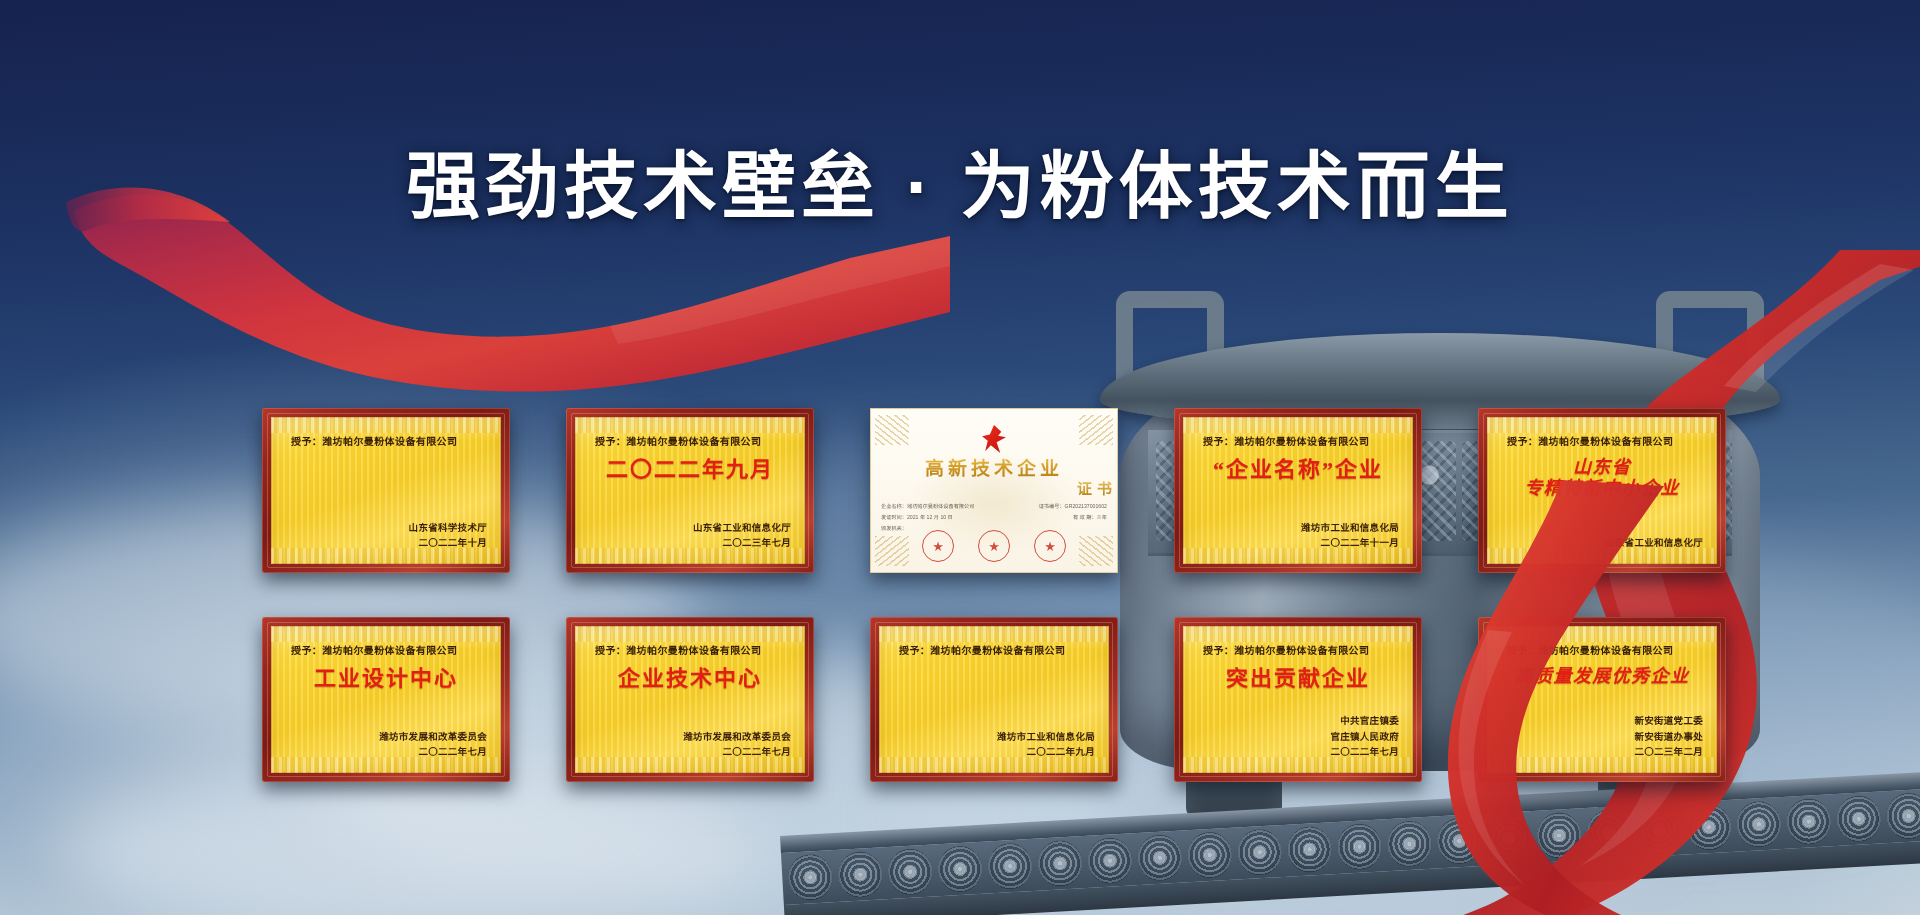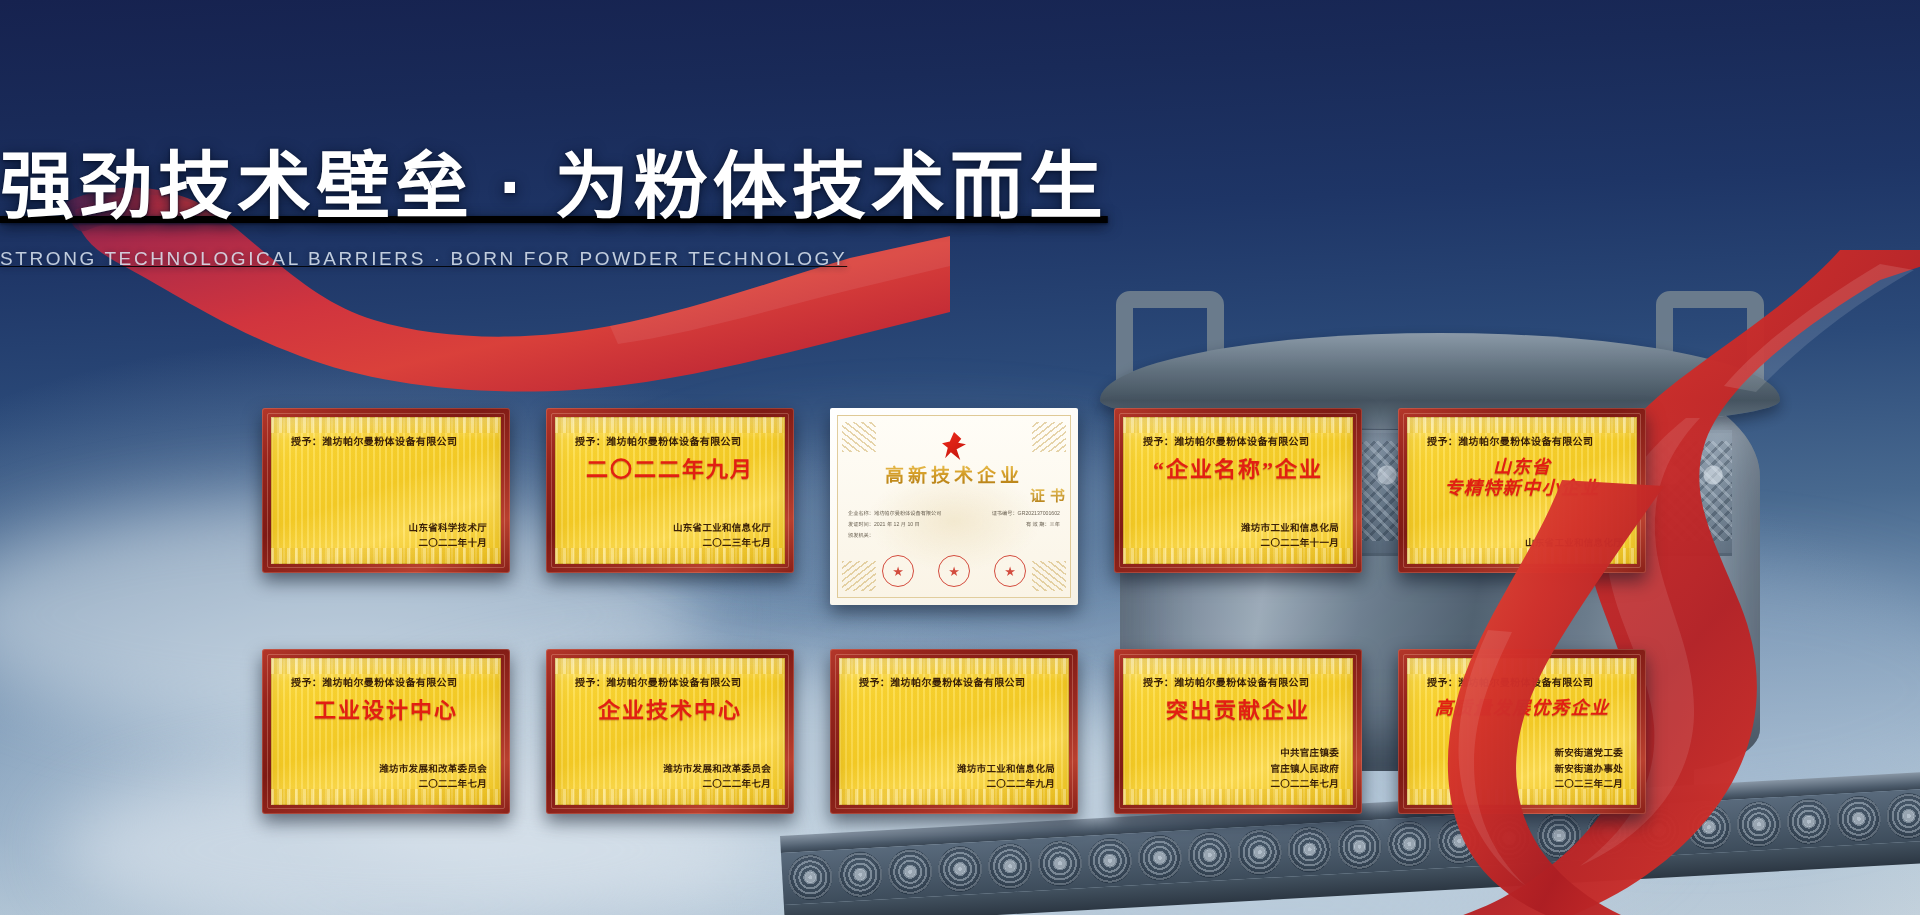--- a/index.html
+++ b/index.html
@@ -90,7 +90,7 @@
   .rb-right{left:1180px;top:250px;width:790px;height:680px;}
 
   
-  .title-wrap{position:absolute;left:0;top:148px;width:1920px;z-index:8;text-decoration:underline;}
+  .title-wrap{position:absolute;left:0;top:148px;width:1920px;text-align:center;z-index:8;}
   .title-main{
     font-size:74px;font-weight:bold;letter-spacing:5px;color:#ffffff;
     text-shadow:0 3px 14px rgba(6,16,40,.85),0 1px 3px rgba(6,16,40,.9);

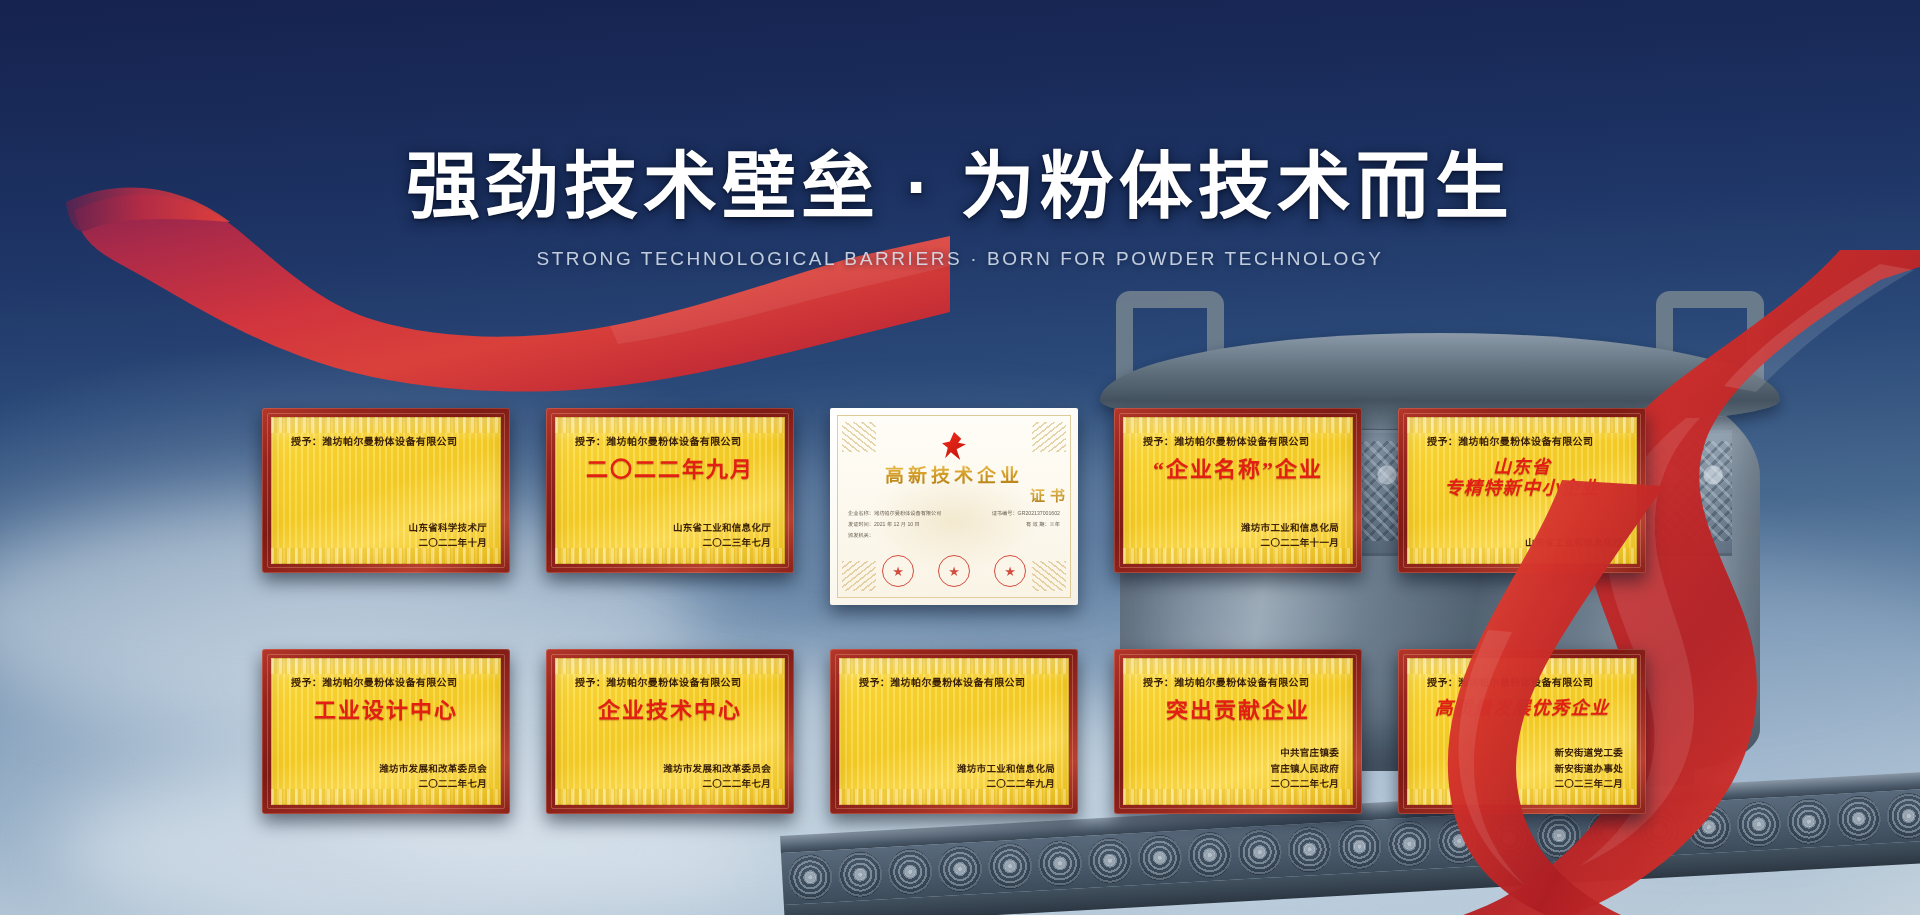--- a/index.html
+++ b/index.html
@@ -324,7 +324,6 @@
 
   <div class="title-wrap">
     <div class="title-main">强劲技术壁垒 · 为粉体技术而生</div>
-    <div class="title-sub">STRONG TECHNOLOGICAL BARRIERS · BORN FOR POWDER TECHNOLOGY</div>
   </div>
 
   <div class="grid">

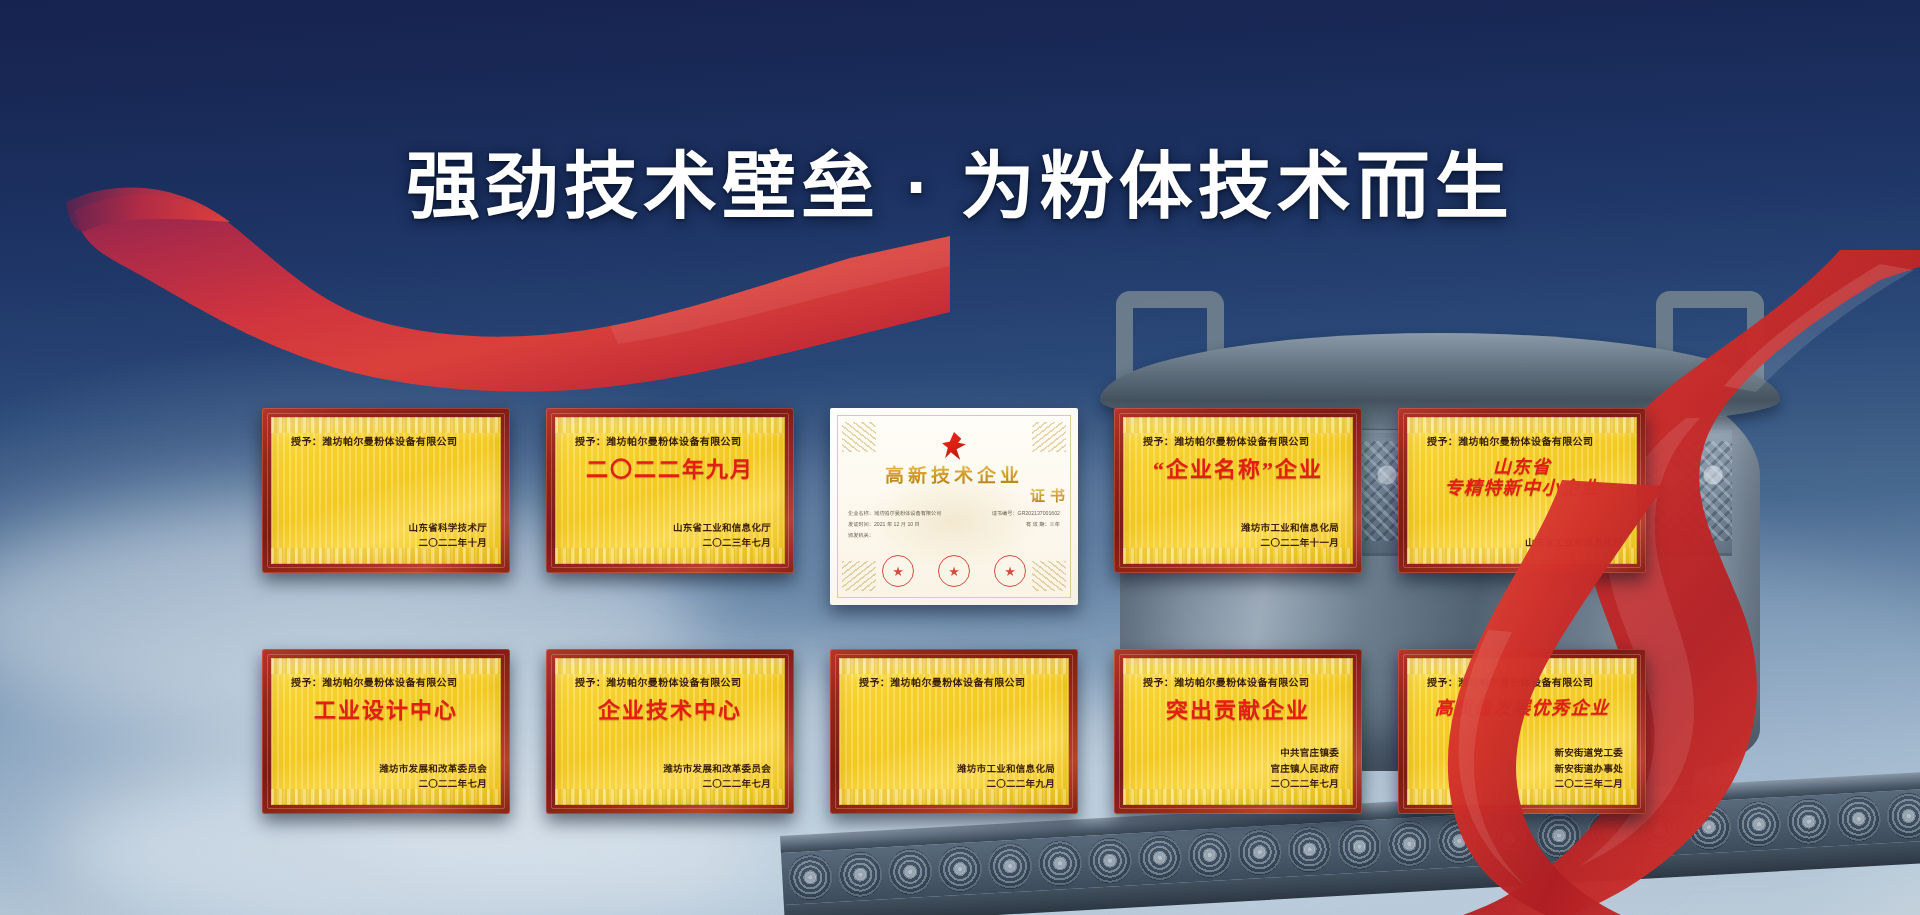--- a/index.html
+++ b/index.html
@@ -103,7 +103,7 @@
 
   
   .grid{position:absolute;left:262px;top:408px;width:1408px;z-index:9;}
-  .row{display:flex;gap:36px;}
+  .row{display:flex;gap:56px;}
   .row + .row{margin-top:44px;}
   .cell{width:248px;}
 

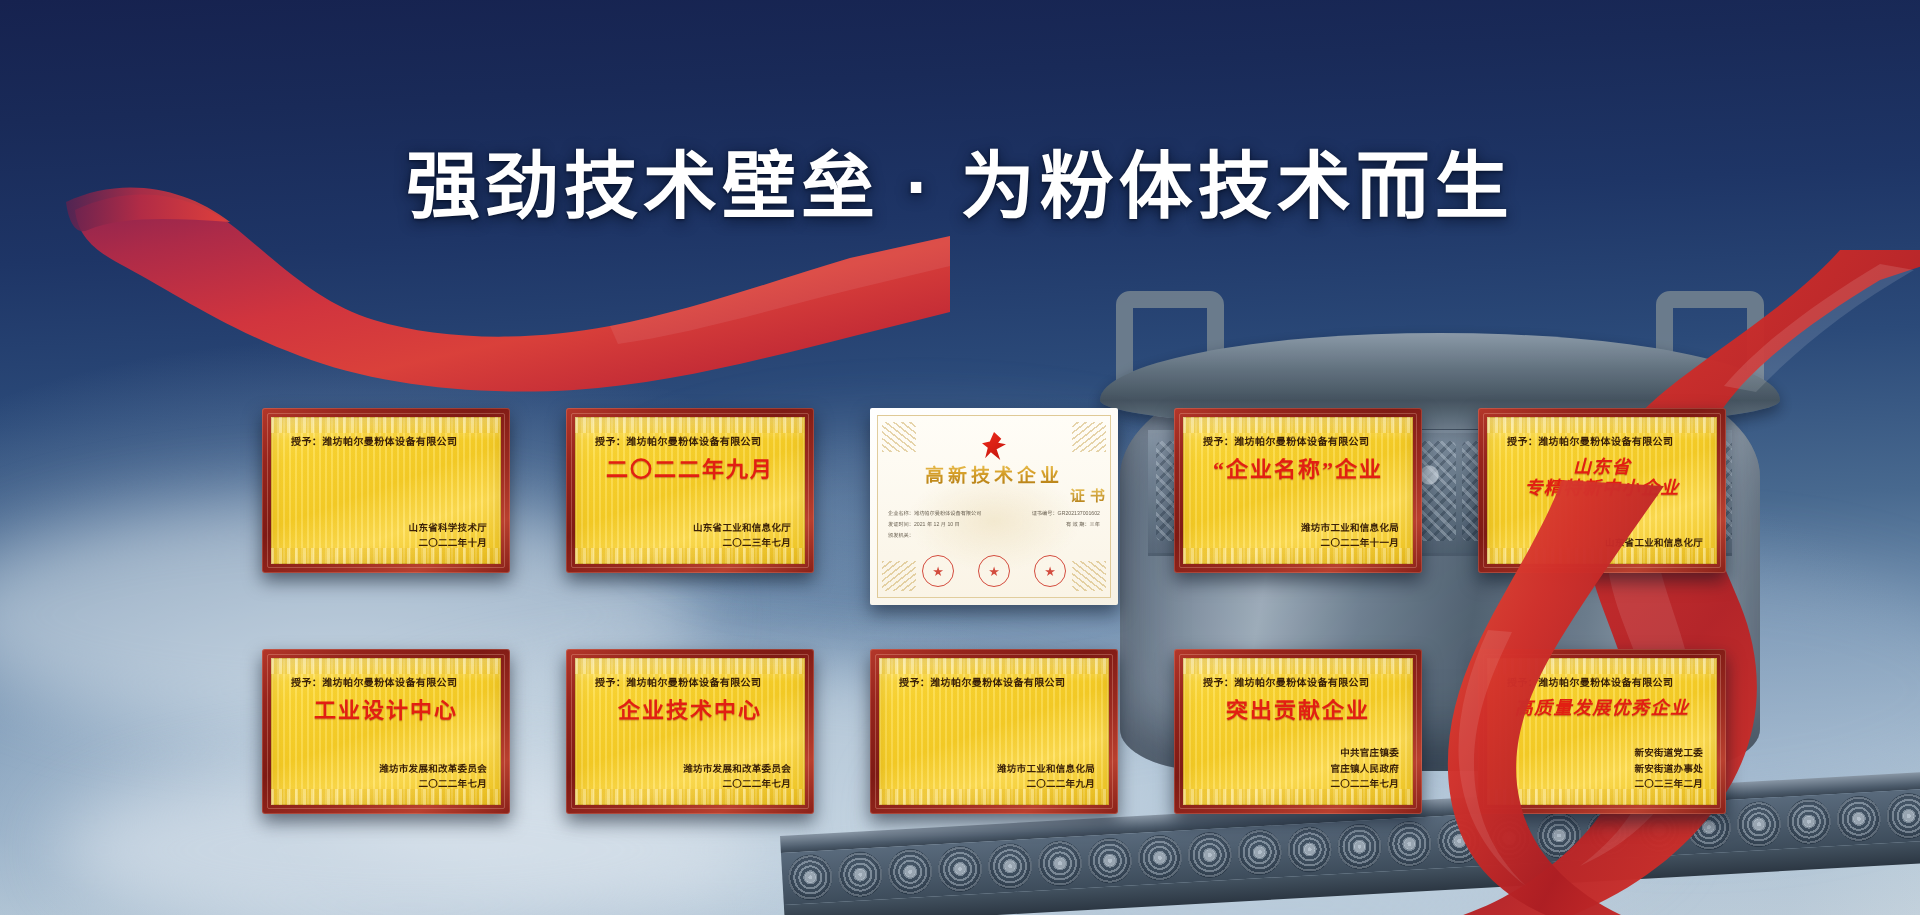--- a/index.html
+++ b/index.html
@@ -156,9 +156,9 @@
 
   
   .certificate{
-    position:relative;width:248px;height:197px;box-sizing:border-box;
+    position:relative;width:248px;height:165px;box-sizing:border-box;
     background:linear-gradient(160deg,#ffffff 0%,#fdfaf3 50%,#f6f1e4 100%);
-    padding:7px;border-radius:2px;
+    border-radius:2px;
     box-shadow:0 8px 18px rgba(6,14,30,.5);
   }
   .cert-inner{

